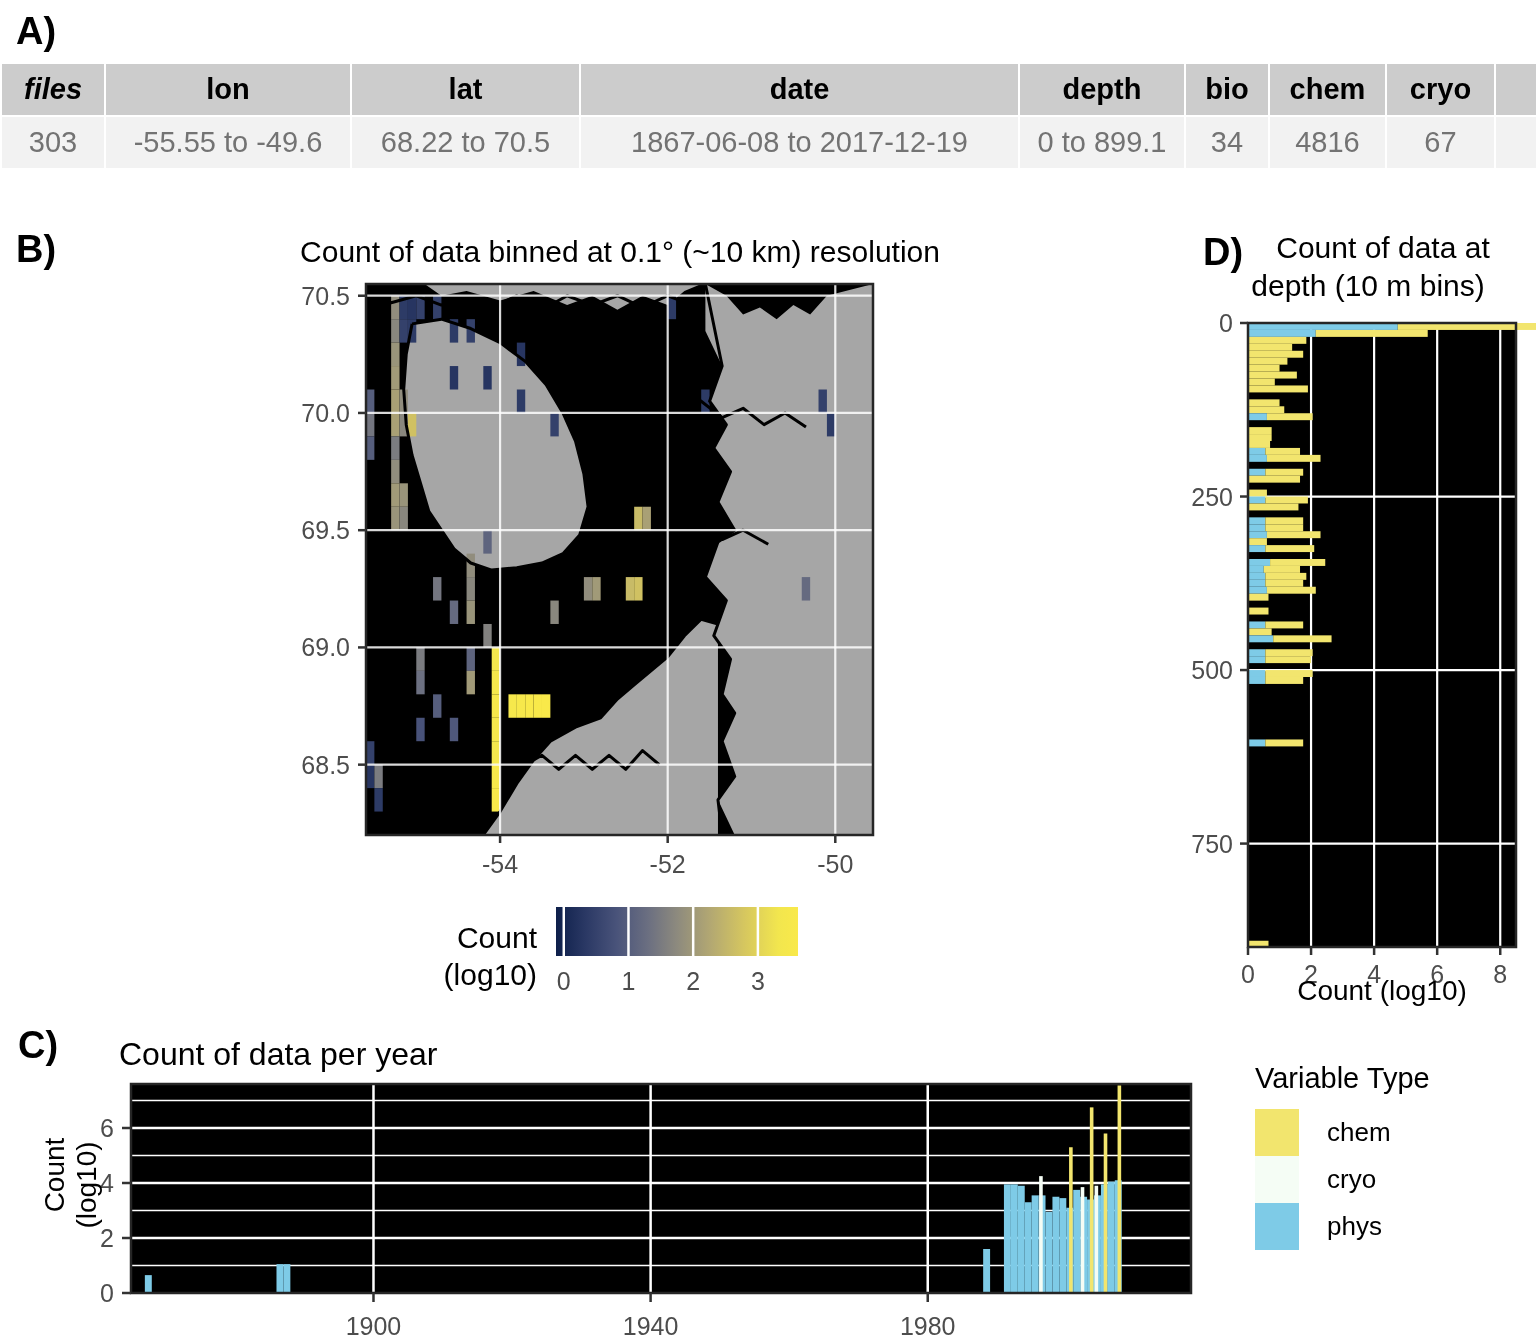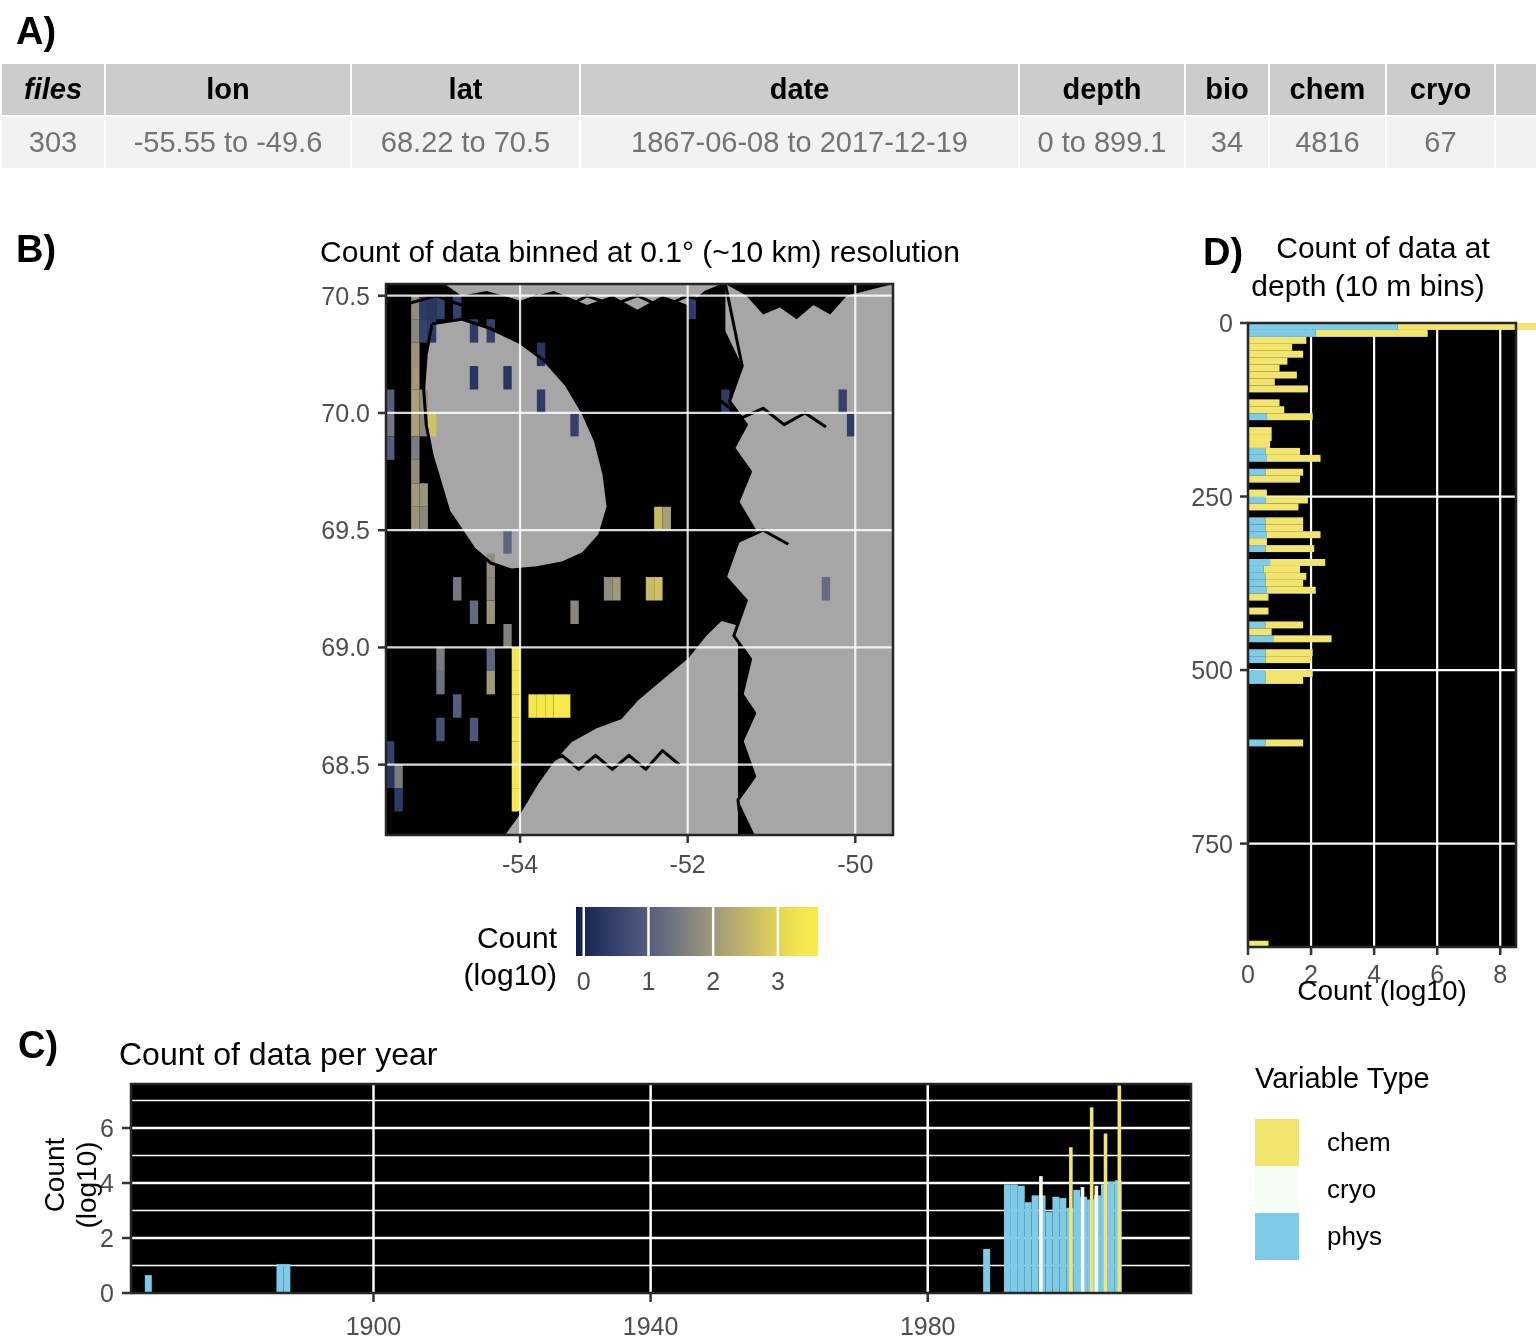--- a/index.html
+++ b/index.html
@@ -91,7 +91,7 @@
 
   <div class="abs panel-letter" style="left:16px; top:230px;">B)</div>
 
-  <div class="abs" style="left:0px; top:210px; width:1180px; height:800px;margin-left:20px;">
+  <div class="abs" style="left:0px; top:210px; width:1180px; height:800px;">
     <svg width="1180" height="800" viewBox="0 0 1180 800">
 
       <text id="map-title" class="title-txt" x="620" y="52" text-anchor="middle">Count of data binned at 0.1° (~10 km) resolution</text>

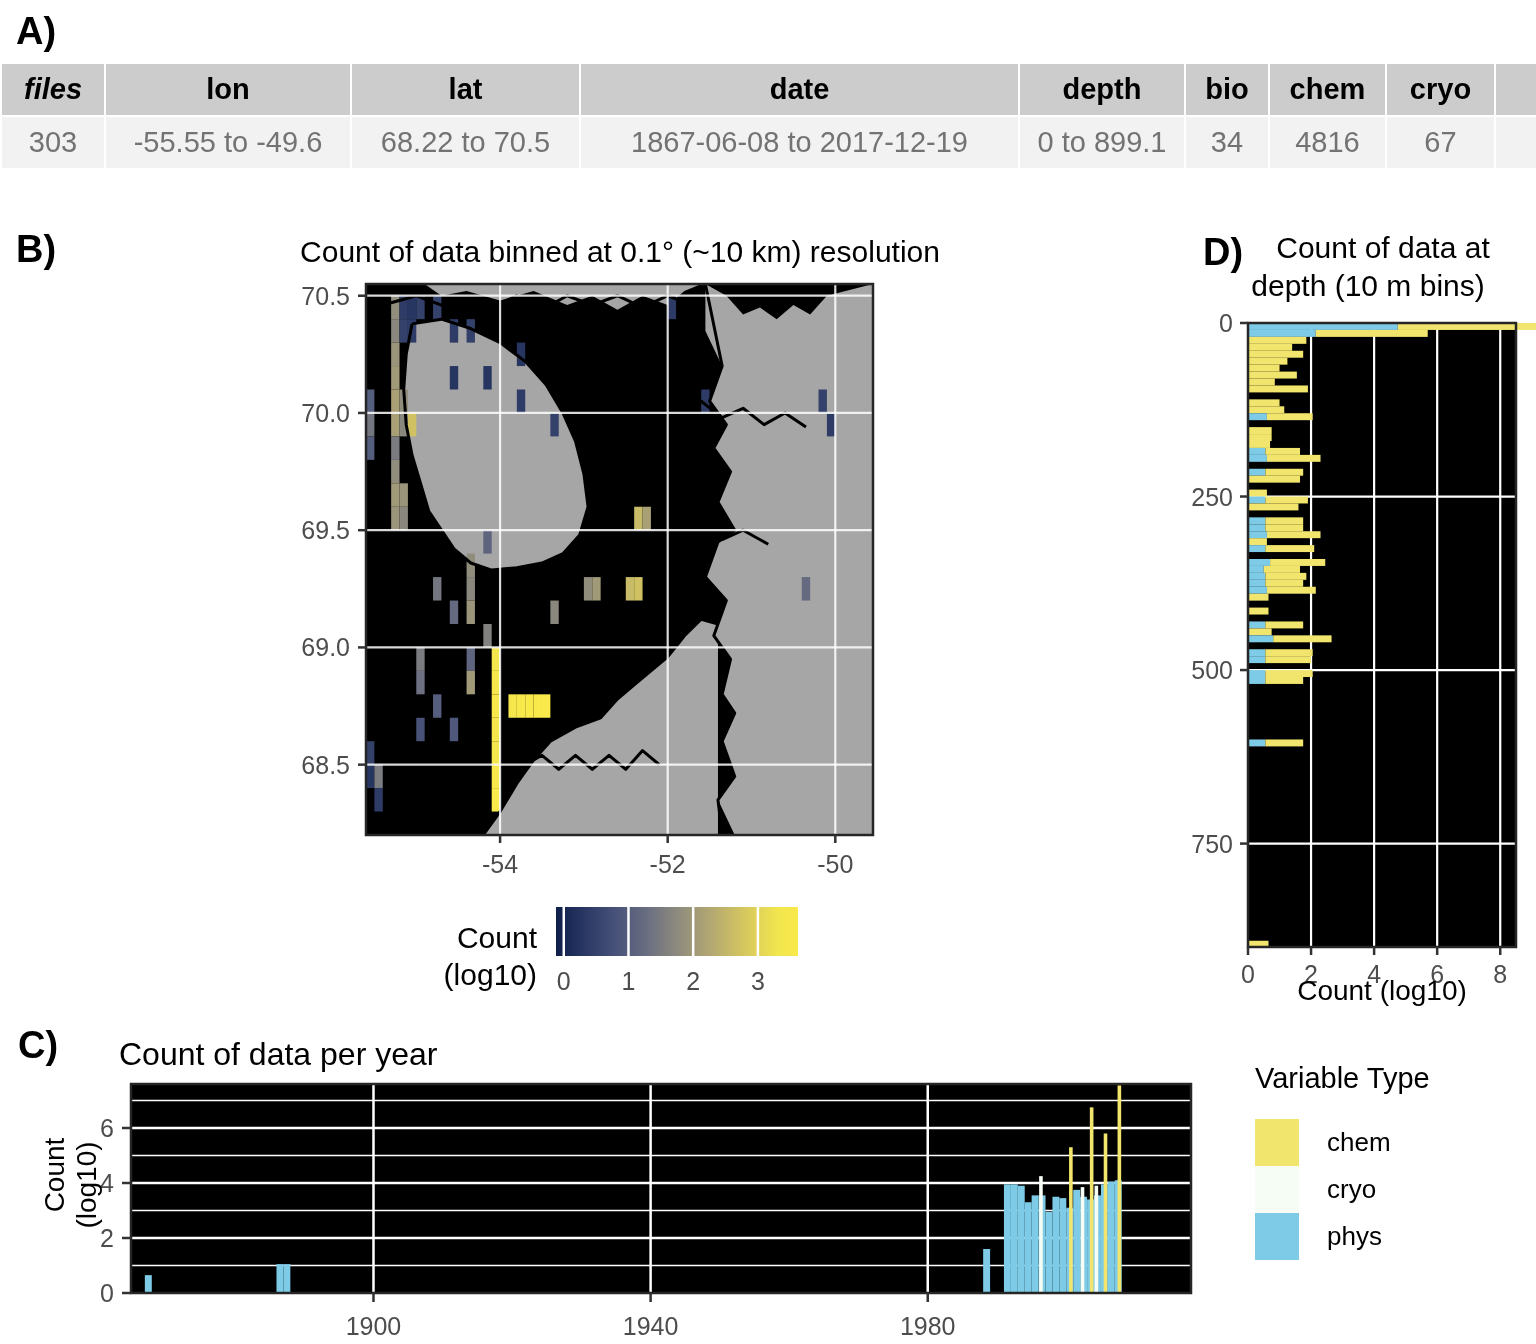--- a/index.html
+++ b/index.html
@@ -370,7 +370,7 @@
   </div>
 
   <div class="abs" style="left:1255px; top:1062px; width:281px;">
-    <div class="legend-title" style="margin-bottom:24px;">Variable Type</div>
+    <div class="legend-title" style="margin-bottom:14px;">Variable Type</div>
     <div id="legend-items">
         <div style="display: flex; align-items: center; height: 47px;">
           <div style="width: 44px; height: 47px; background: rgb(242, 229, 110); flex: 0 0 auto;"></div>

